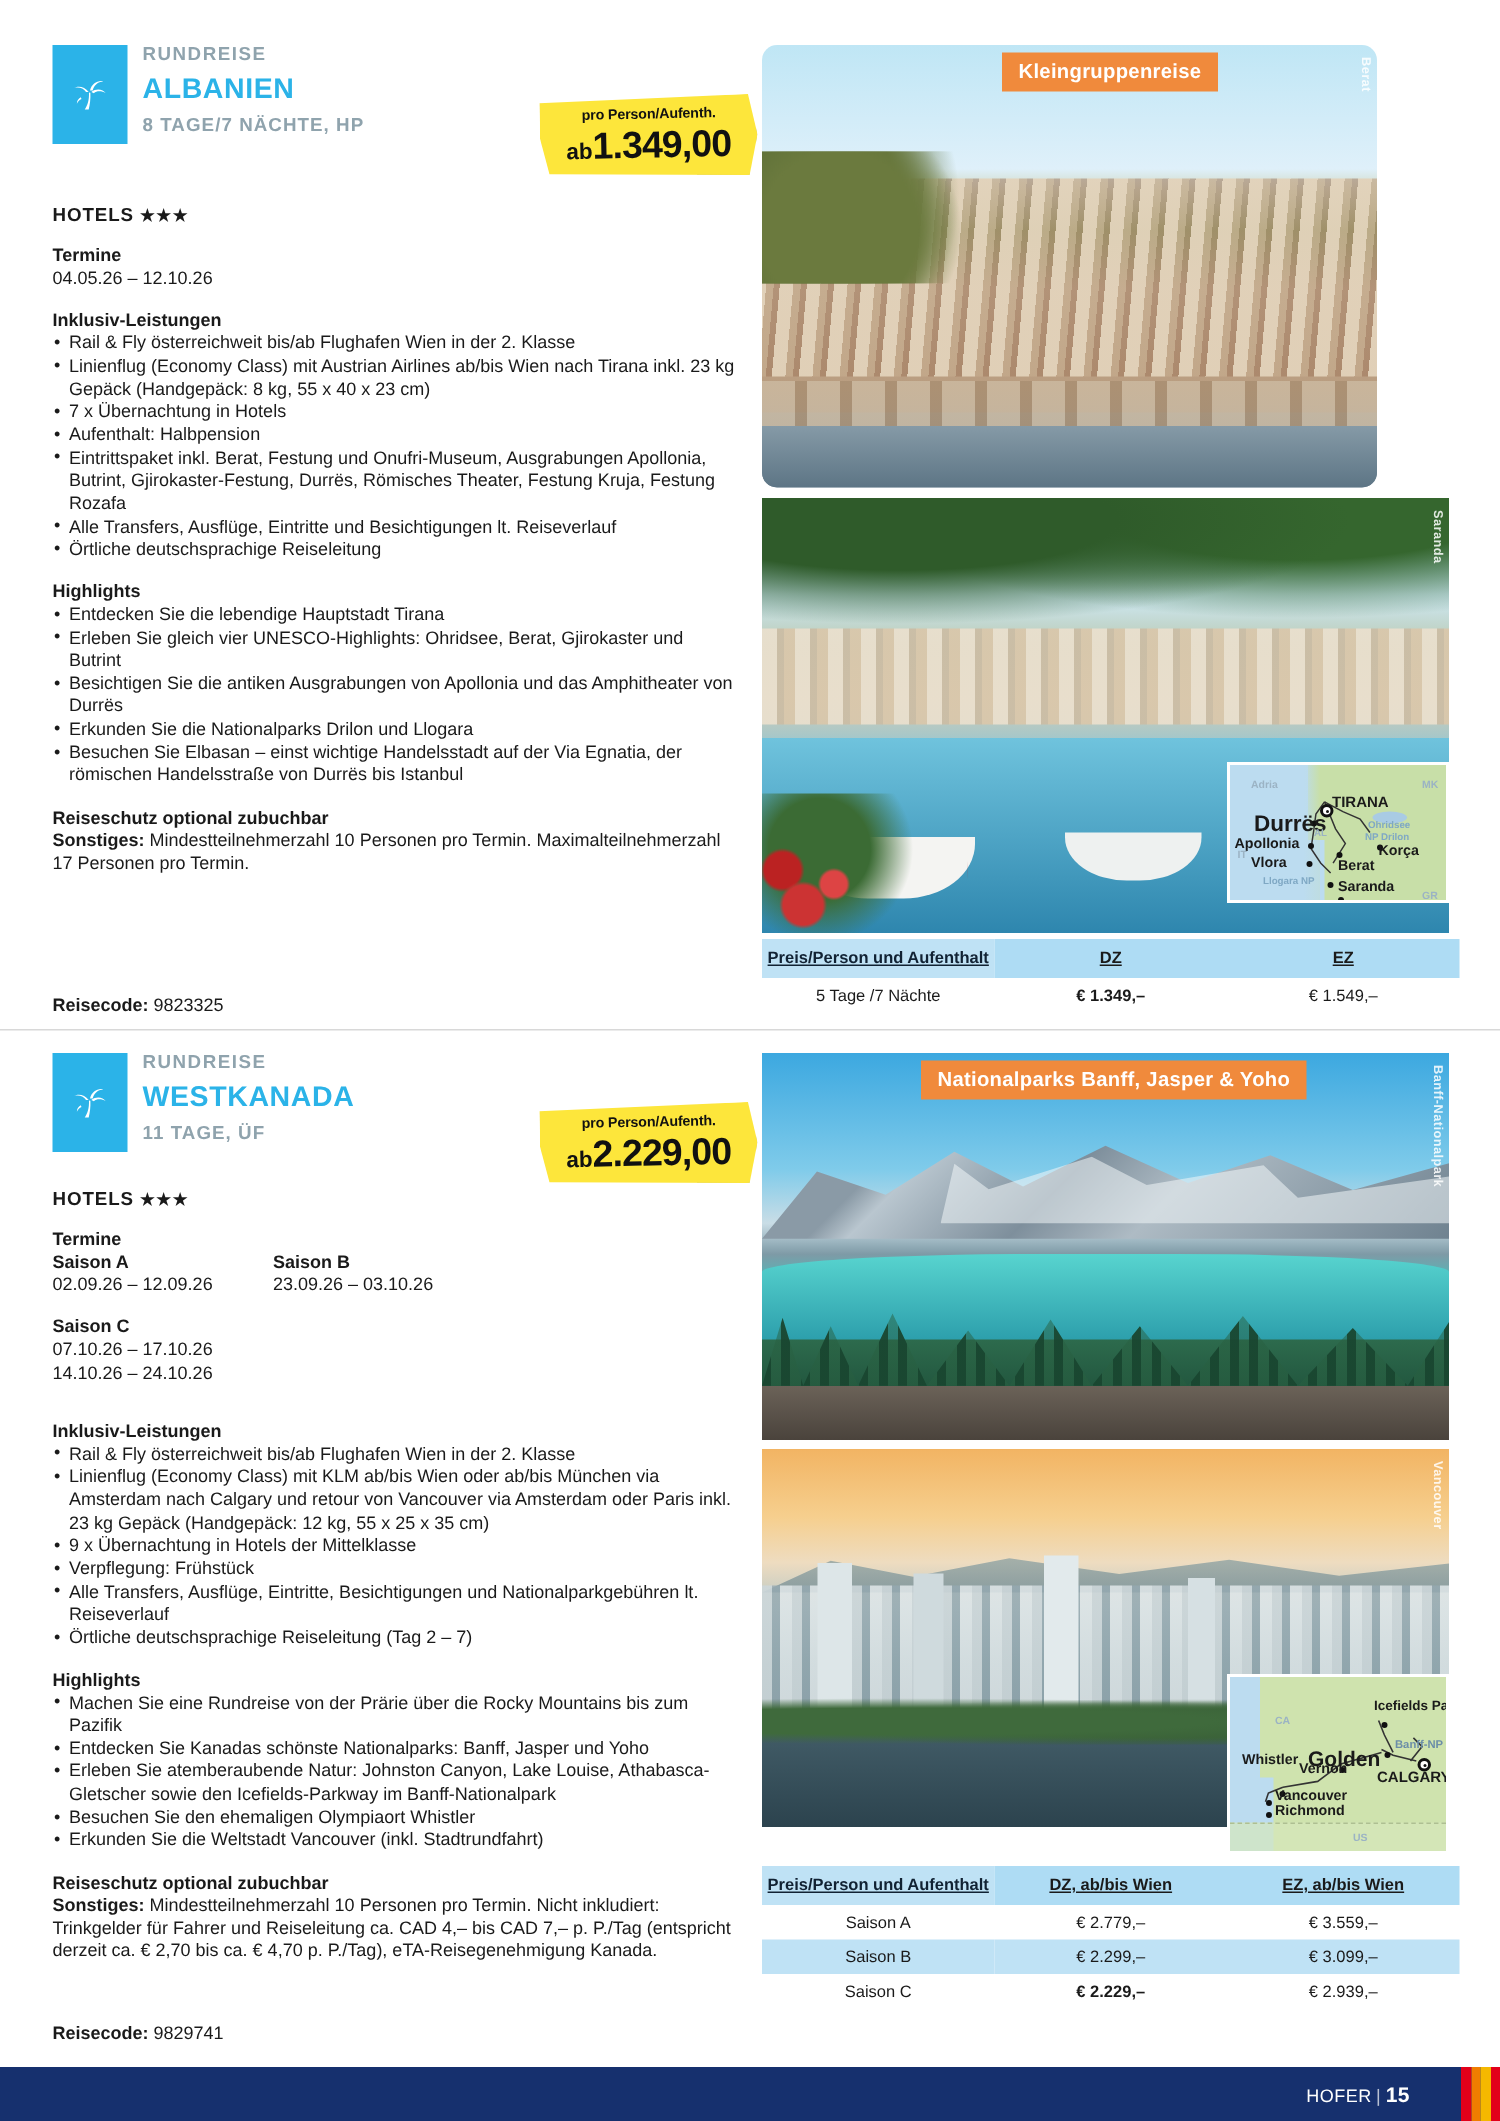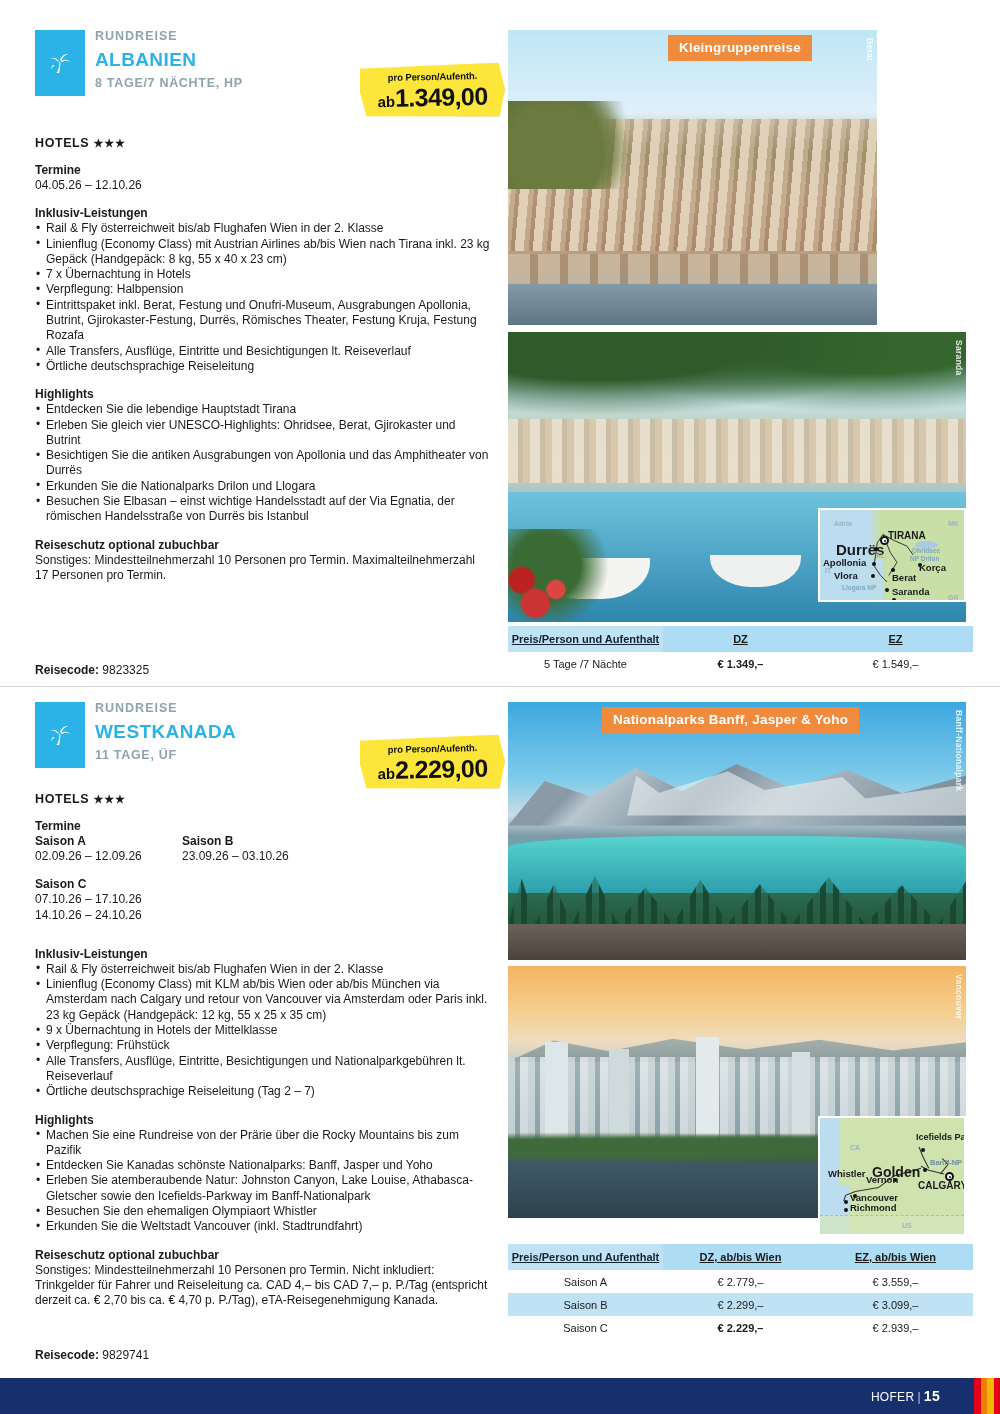--- a/index.html
+++ b/index.html
@@ -212,8 +212,8 @@
       <b>Reisecode:</b><span> 9823325</span>
     </div>
 
-    <div class="photo" style="left:508px;top:30px;width:369px;height:295px;
-                background:linear-gradient(#bfe6f5 0%,#dff0fa 28%,#cfd8c2 33%,#9fae7a 42%,#c9b49a 55%,#b89b7e 78%,#7e8fa0 92%,#6f8596 100%);">
+    <div class="photo" style="left:508px;top:30px;width:410px;height:295px;
+                background:linear-gradient(#bfe6f5 0%,#dff0fa 28%,#cfd8c2 33%,#9fae7a 42%,#c9b49a 55%,#b89b7e 78%,#7e8fa0 92%,#6f8596 100%);border-radius:10px;">
       <div style="position:absolute;left:0;top:30%;width:100%;height:45%;background:
             repeating-linear-gradient(95deg, rgba(226,210,186,.95) 0 9px, rgba(196,170,140,.75) 9px 14px, rgba(160,120,92,.55) 14px 18px);"></div>
       <div style="position:absolute;left:0;top:24%;width:42%;height:30%;background:

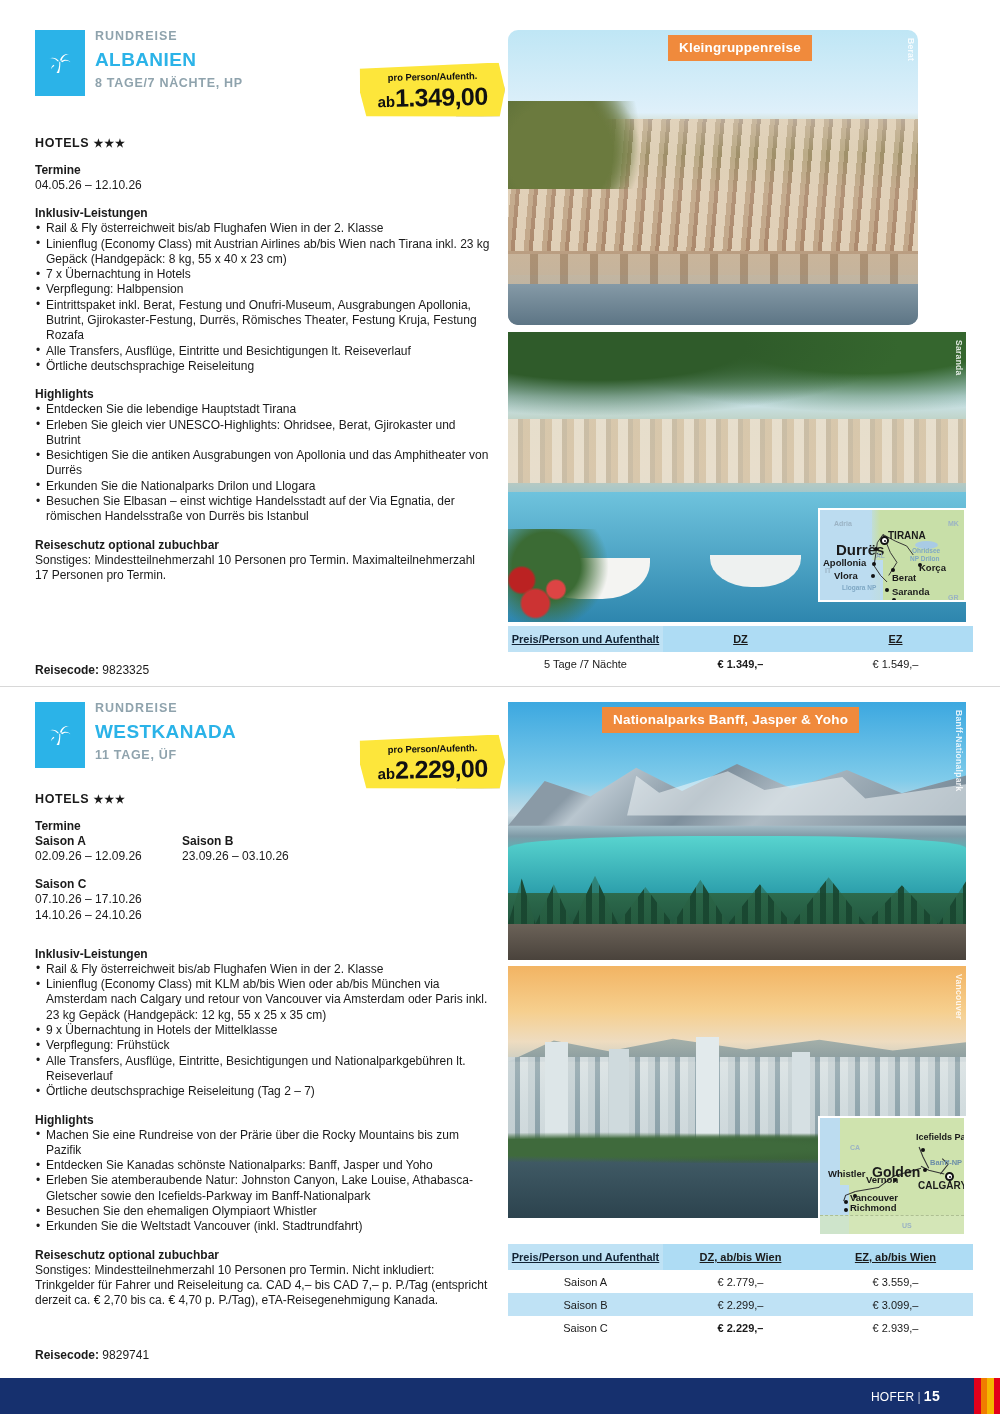--- a/index.html
+++ b/index.html
@@ -189,7 +189,7 @@
           <li>Rail &amp; Fly österreichweit bis/ab Flughafen Wien in der 2. Klasse</li>
           <li>Linienflug (Economy Class) mit Austrian Airlines ab/bis Wien nach Tirana inkl. 23 kg Gepäck (Handgepäck: 8 kg, 55 x 40 x 23 cm)</li>
           <li>7 x Übernachtung in Hotels</li>
-          <li>Verpflegung: Halbpension</li>
+          <li>Aufenthalt: Halbpension</li>
           <li>Eintrittspaket inkl. Berat, Festung und Onufri-Museum, Ausgrabungen Apollonia, Butrint, Gjirokaster-Festung, Durrës, Römisches Theater, Festung Kruja, Festung Rozafa</li>
           <li>Alle Transfers, Ausflüge, Eintritte und Besichtigungen lt. Reiseverlauf</li>
           <li>Örtliche deutschsprachige Reiseleitung</li>

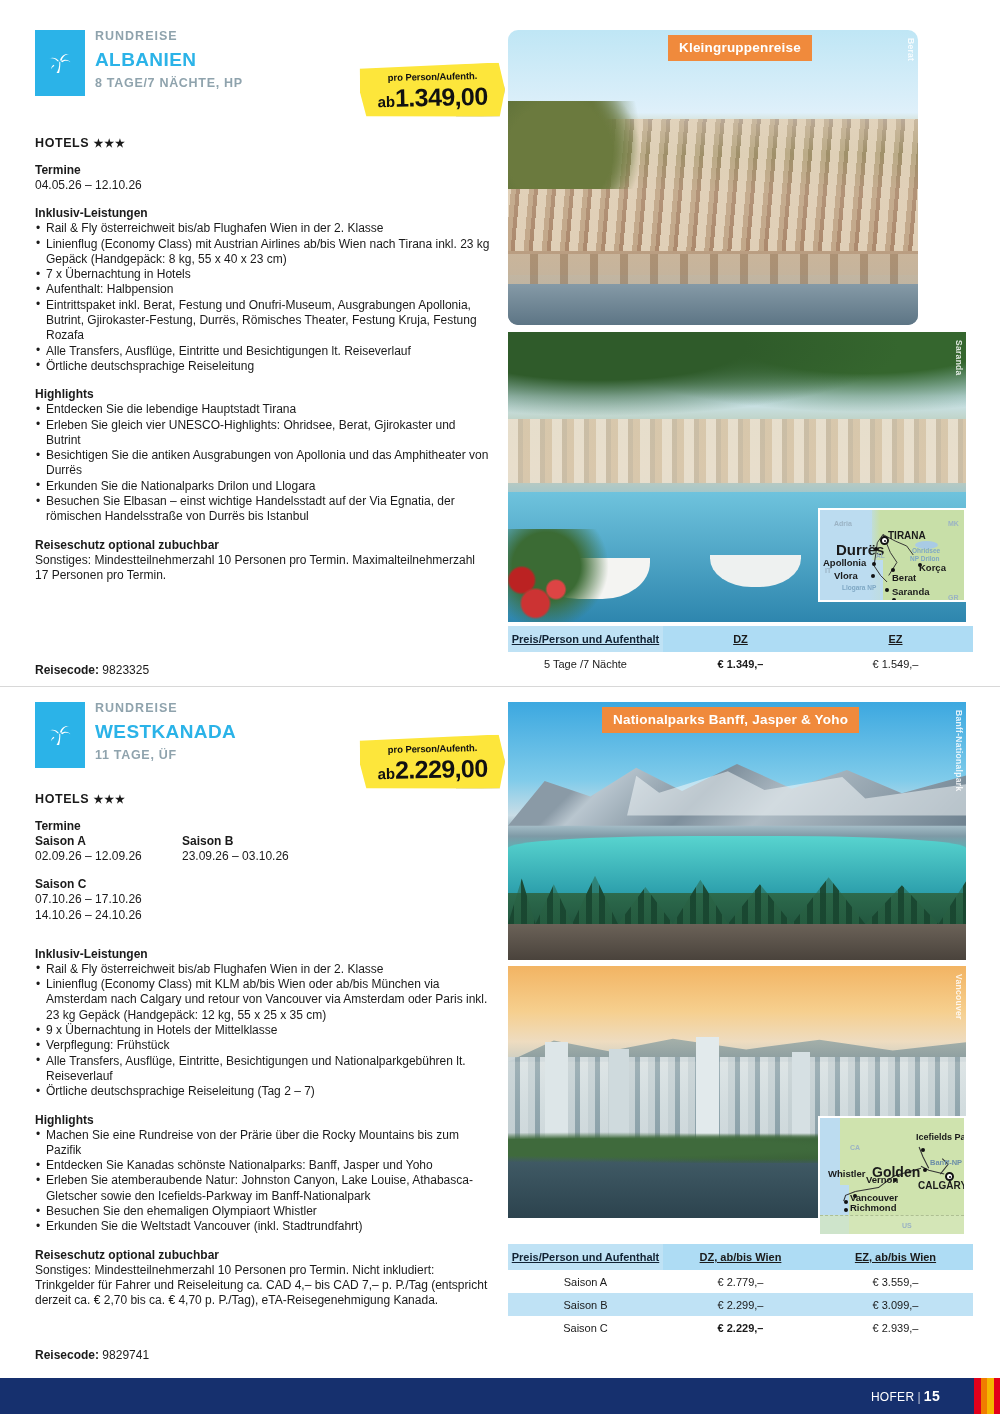--- a/index.html
+++ b/index.html
@@ -75,7 +75,7 @@
   }
   .gap-md { height: 13px; }
   .sonst { font-size: 12px; line-height: 15.3px; }
-  .sonst b { font-weight: 400; text-align: right; }
+  .sonst b { font-weight: 700; text-align: right; }
   .reisecode { font-size: 12px; font-weight: 400; }
   .reisecode b { font-weight: 800; }
 

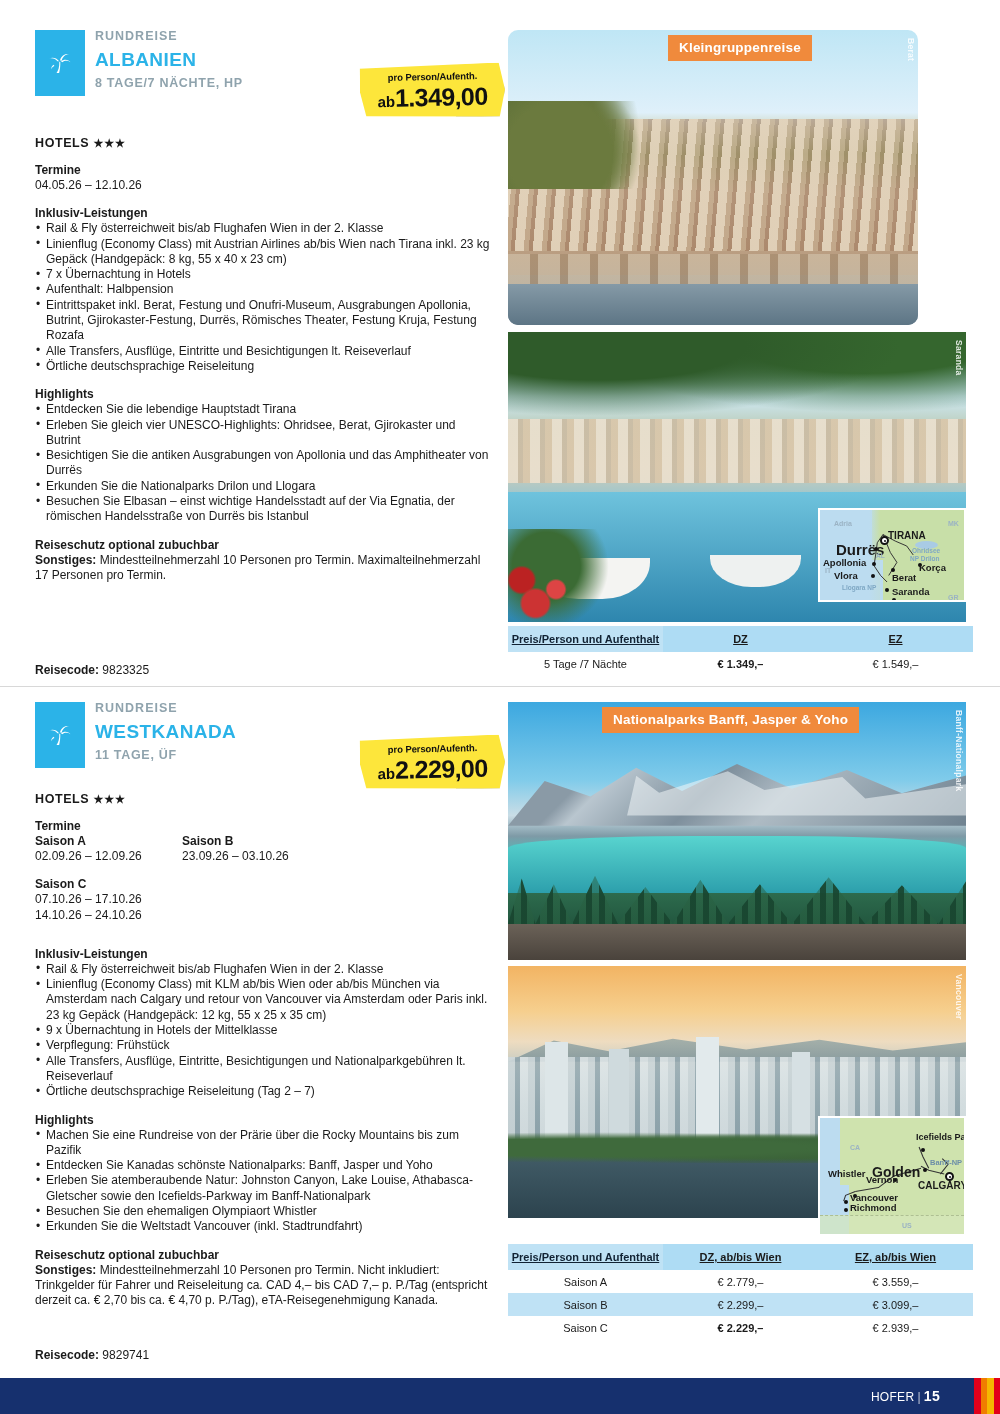--- a/index.html
+++ b/index.html
@@ -390,7 +390,7 @@
       <div style="position:absolute;left:0;bottom:0;width:100%;height:14%;background:
             linear-gradient(#6b6258,#4a433c);"></div>
       <div class="photo-caption">Banff-Nationalpark</div>
-      <div class="tag-badge" style="left:94px;top:5px">Nationalparks Banff, Jasper &amp; Yoho</div>
+      <div class="tag-badge" style="left:106px;top:5px">Nationalparks Banff, Jasper &amp; Yoho</div>
     </div>
 
     <div class="photo" style="left:508px;top:278px;width:458px;height:252px;

